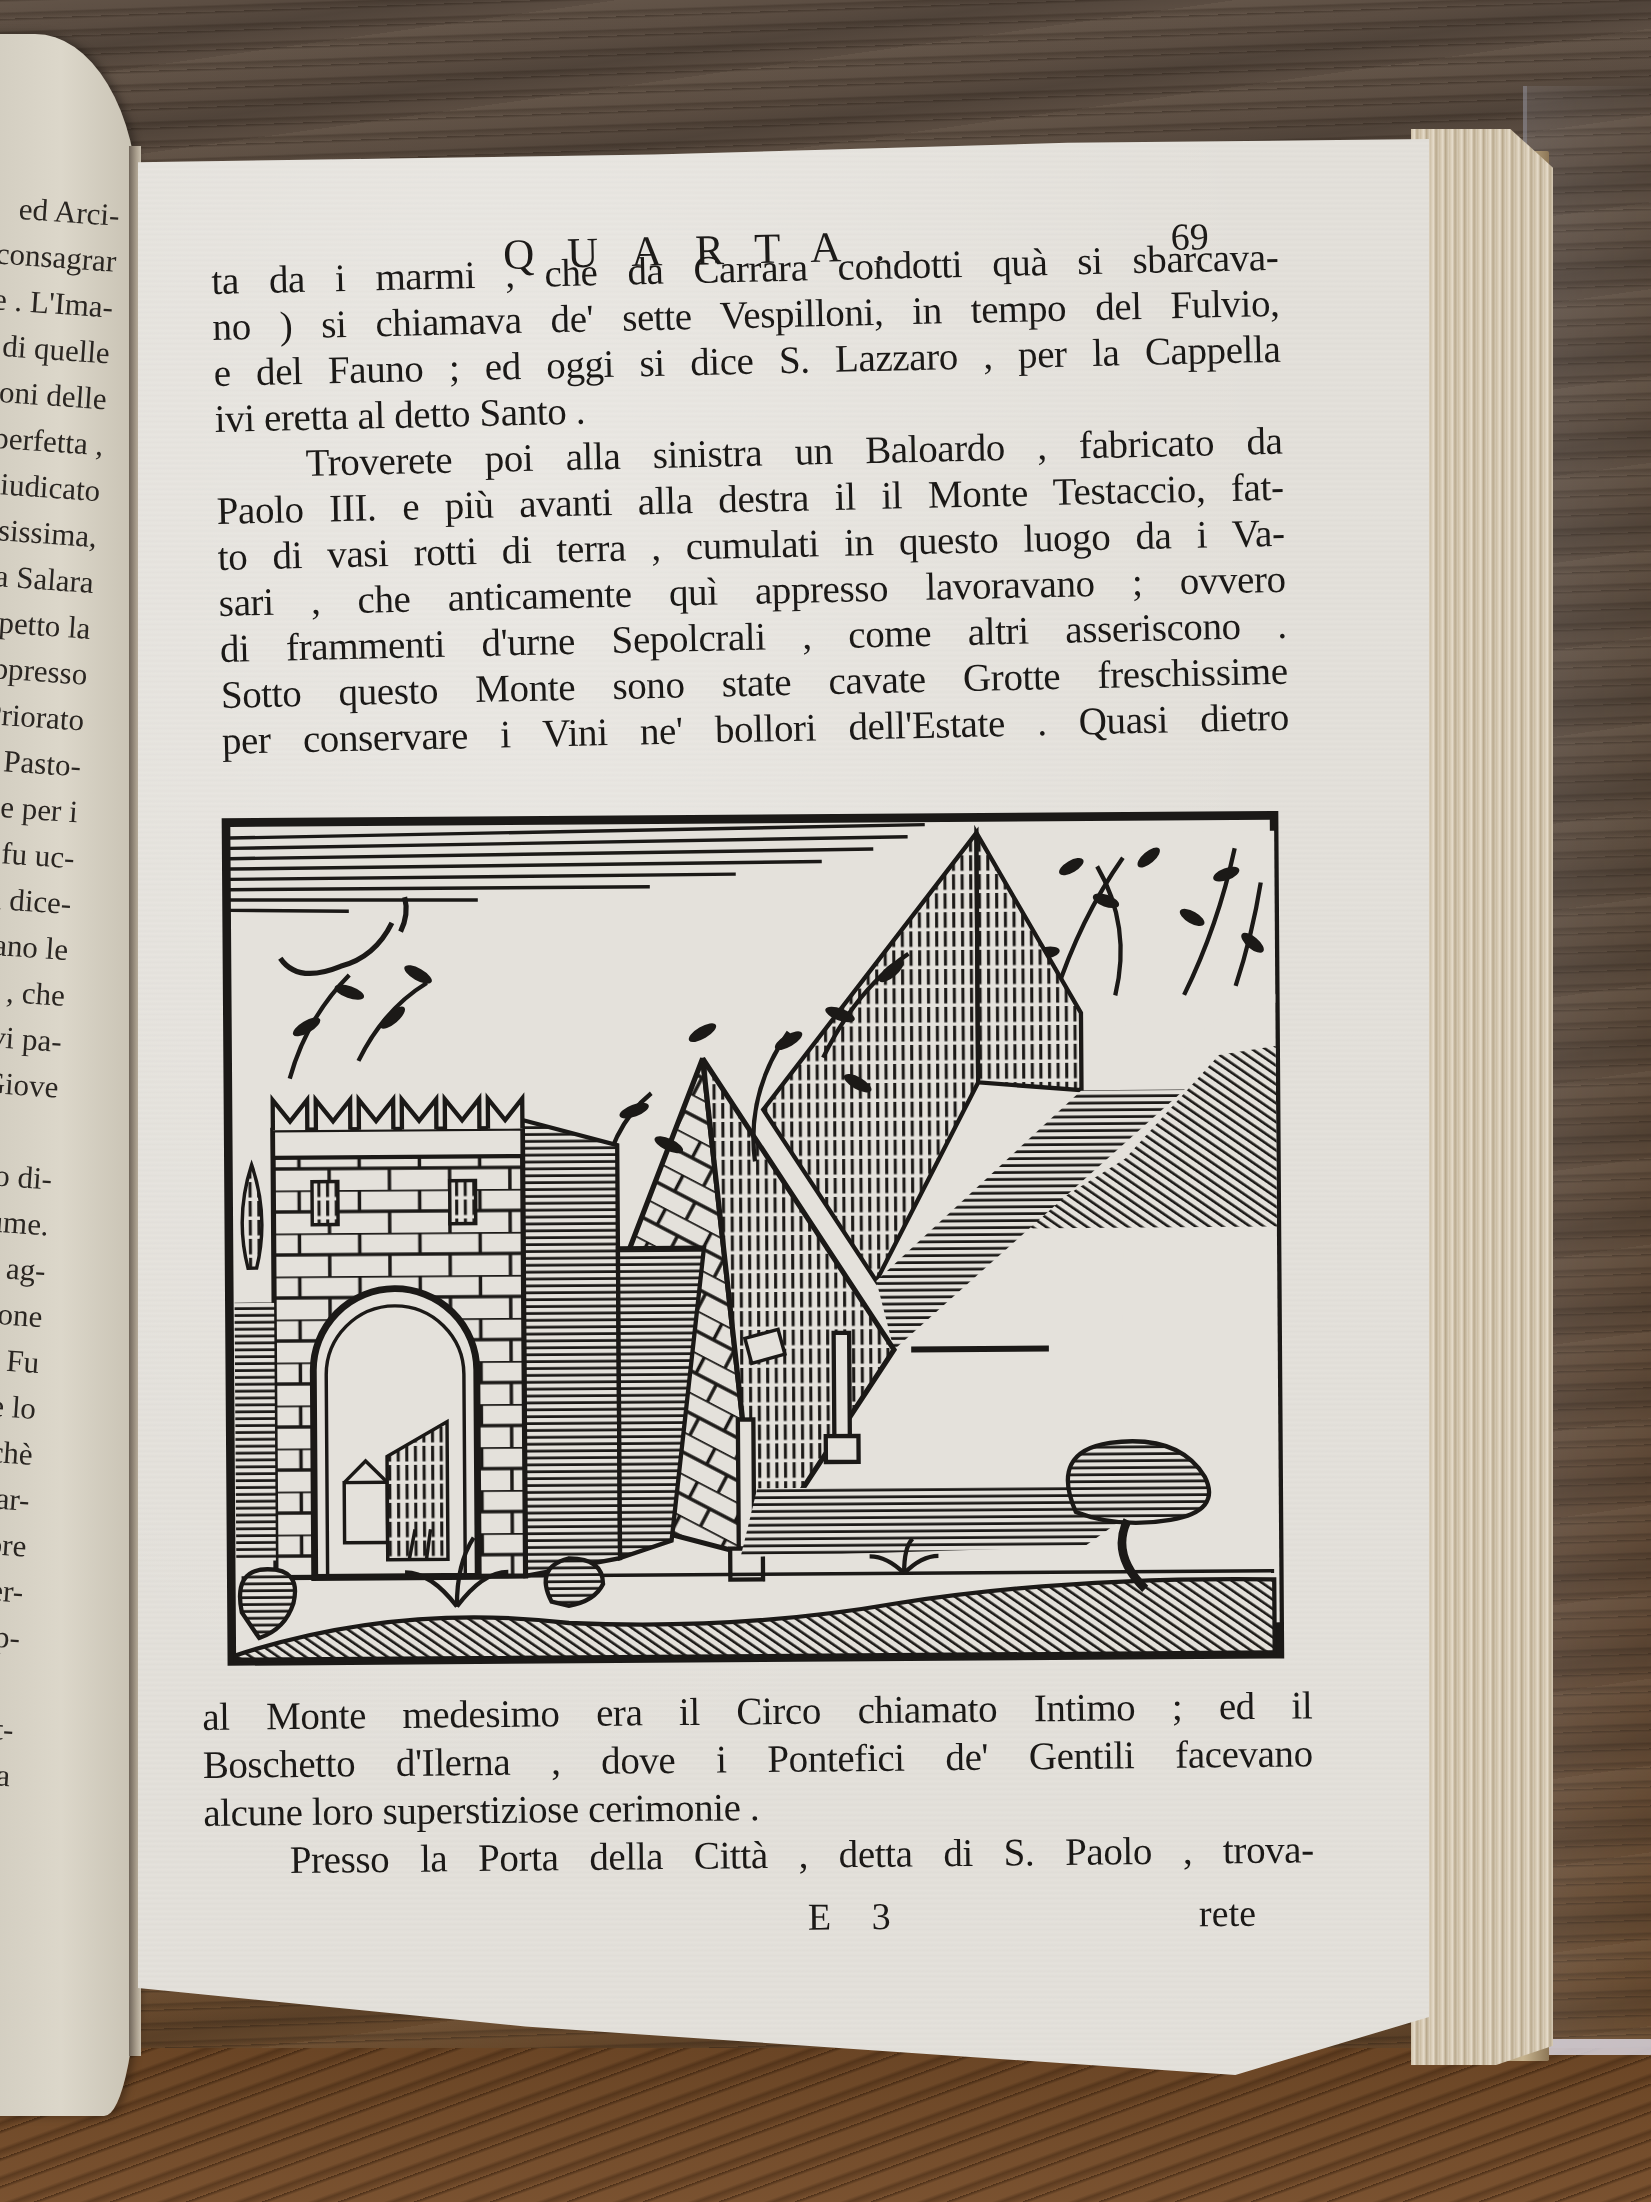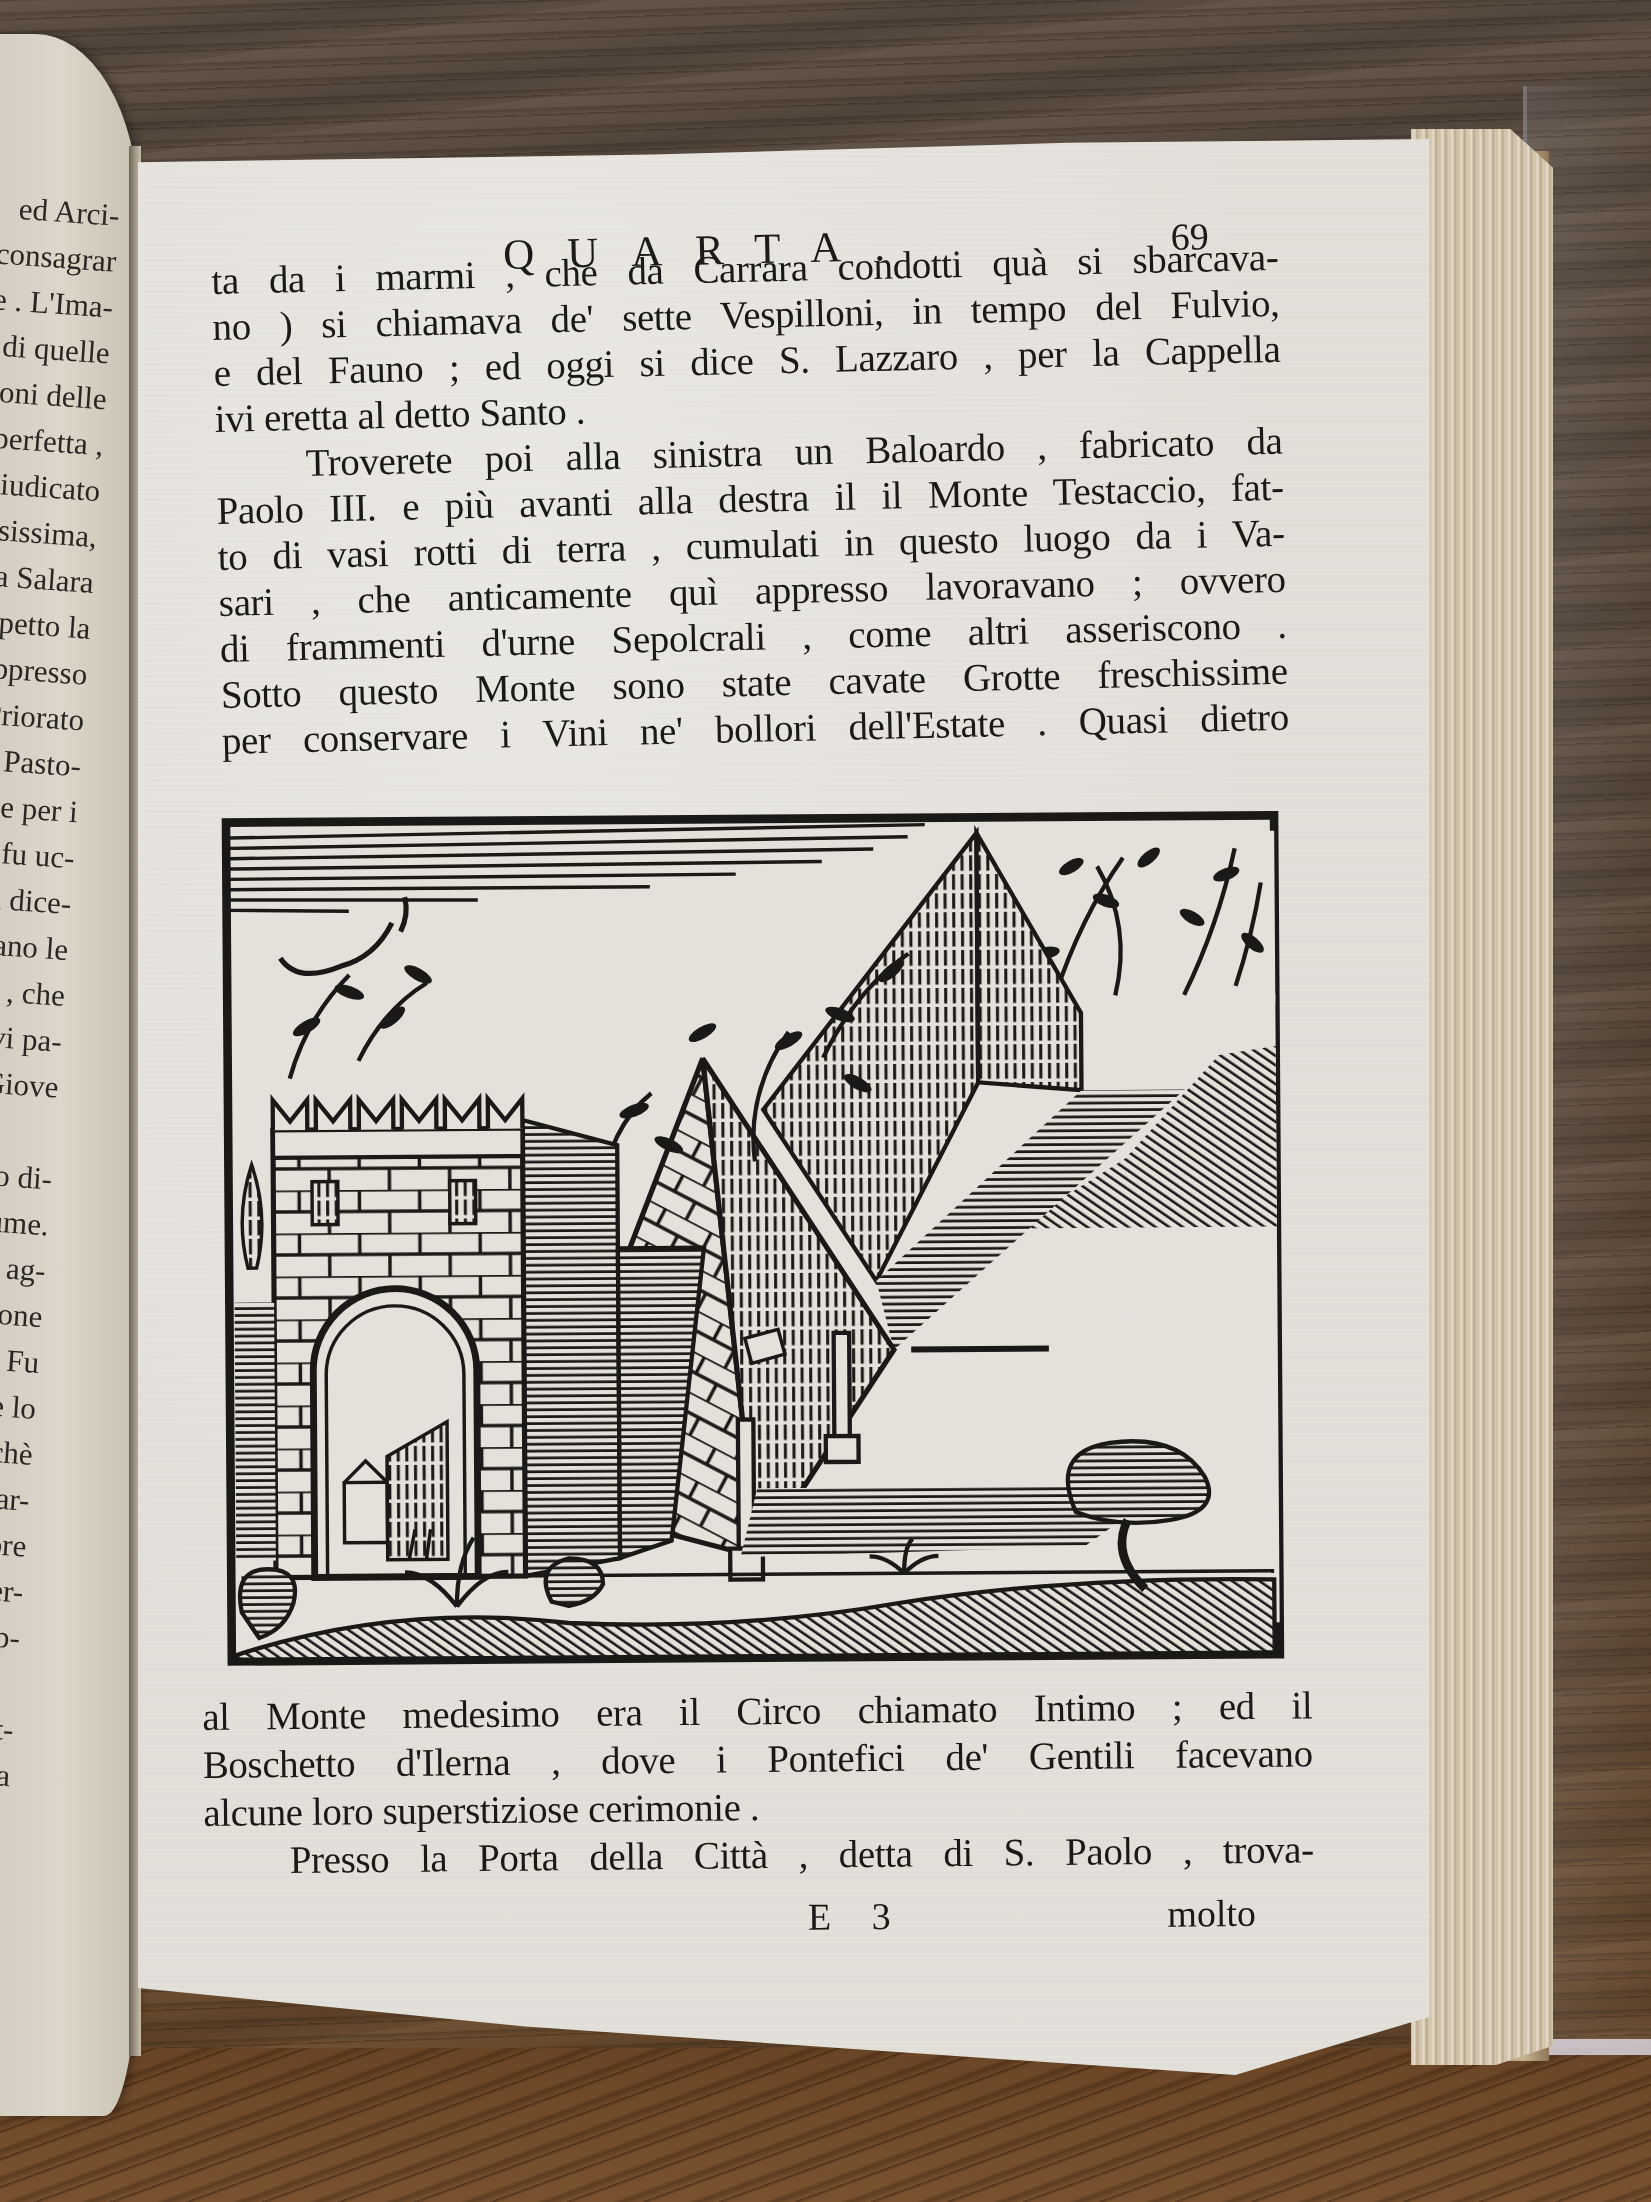--- a/index.html
+++ b/index.html
@@ -353,7 +353,7 @@
 
 <div class="footer">
   <span class="signature">E 3</span>
-  <span class="catchword">molto</span>
+  <span class="catchword">rete</span>
 </div>
 
 

